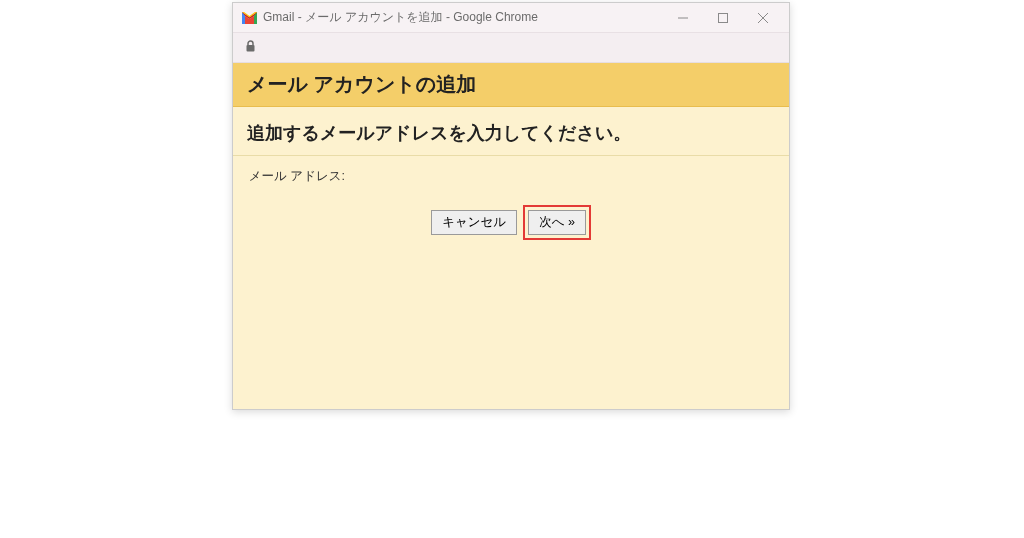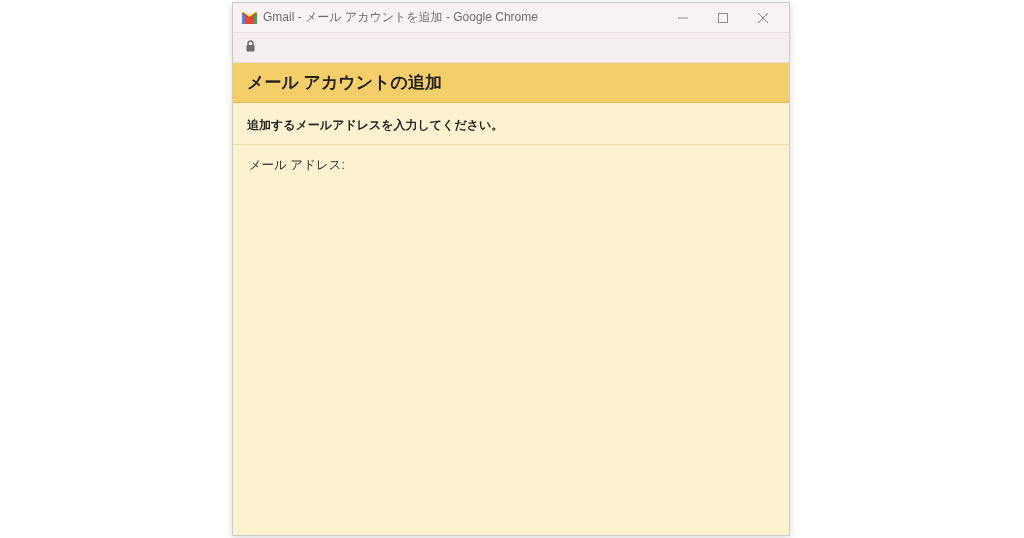--- a/index.html
+++ b/index.html
@@ -16,7 +16,7 @@
       left: 232px;
       top: 2px;
       width: 558px;
-      height: 534px;
+      height: 408px;
       background: #fff;
       border: 1px solid #ccc;
       box-shadow: 0 2px 8px rgba(0,0,0,0.15);

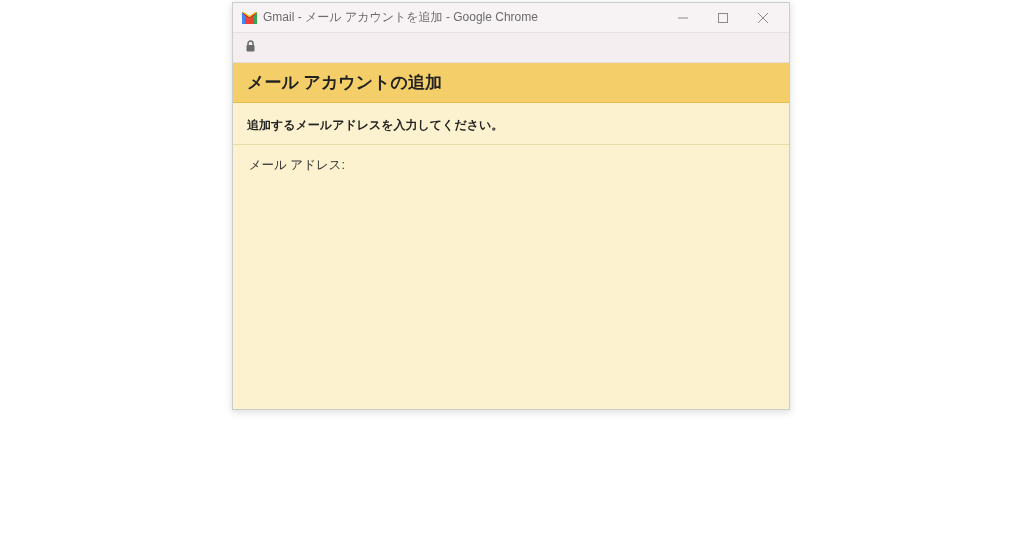--- a/index.html
+++ b/index.html
@@ -90,7 +90,7 @@
     .page-header {
       background: #f4ce69;
       padding: 8px 14px;
-      font-size: 17px;
+      font-size: 20px;
       font-weight: bold;
       color: #222;
       border-bottom: 1px solid #e8bd4e;

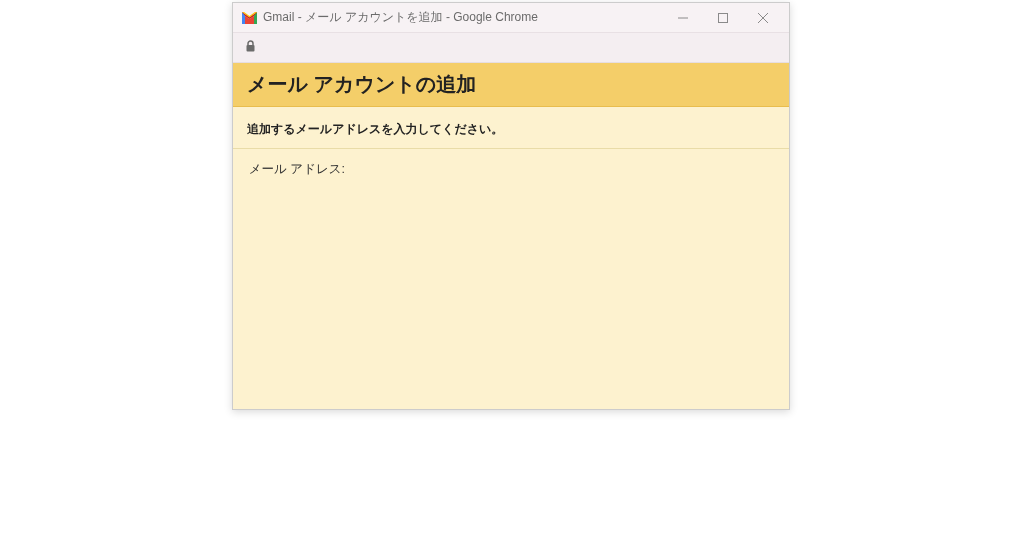--- a/index.html
+++ b/index.html
@@ -97,7 +97,7 @@
     }
     .instruction {
       padding: 14px 14px 10px 14px;
-      font-size: 12px;
+      font-size: 18px;
       font-weight: bold;
       color: #222;
       border-bottom: 1px solid #e9dca8;

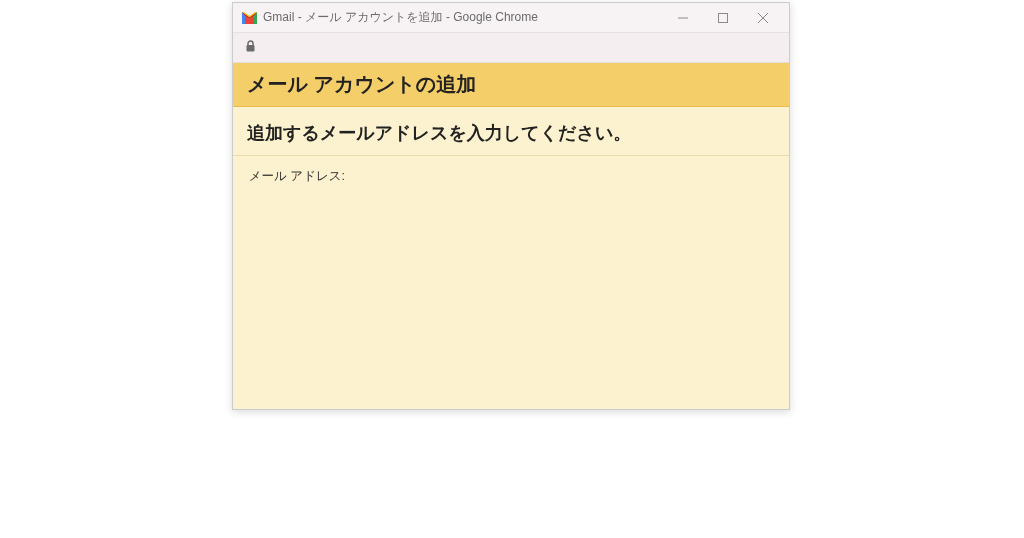--- a/index.html
+++ b/index.html
@@ -199,6 +199,12 @@
       <span class="field-label">メール アドレス:</span>
     </div>
 
+    <div class="button-row">
+      <button class="btn">キャンセル</button>
+      <span class="btn-highlight">
+        <button class="btn">次へ »</button>
+      </span>
+    </div>
   </div>
 
 </div>

